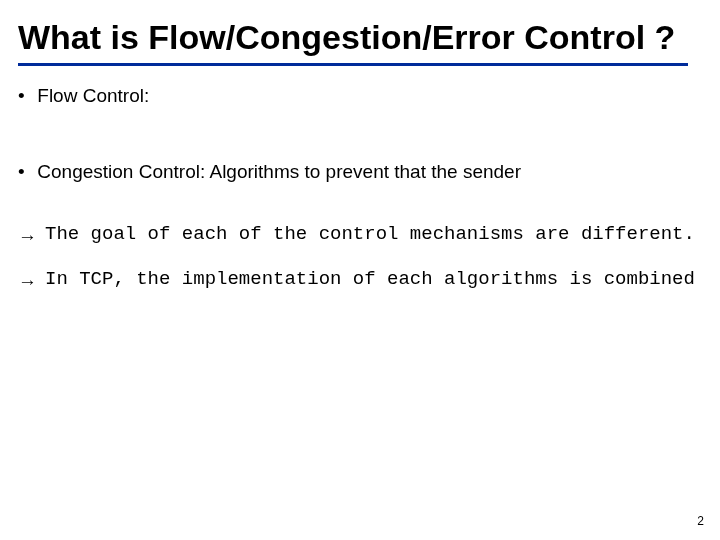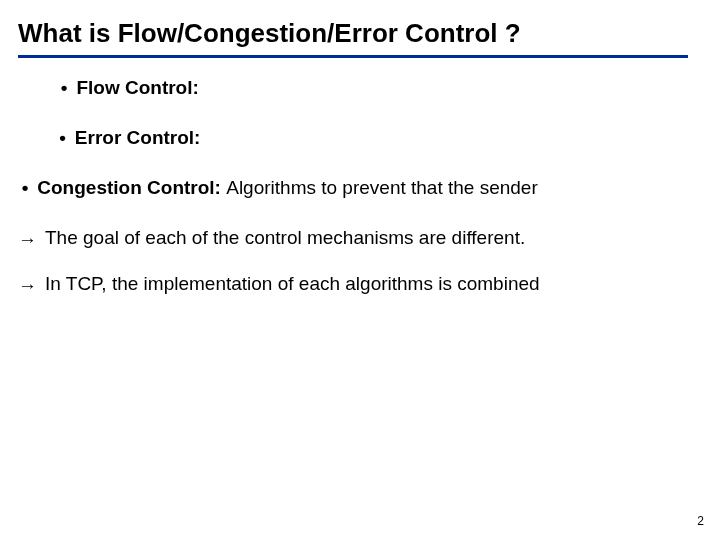--- a/index.html
+++ b/index.html
@@ -21,7 +21,7 @@
       position: relative;
     }
     .title {
-      font-size: 26px;
+      font-size: 34px;
       font-weight: bold;
       margin: 0 0 6px 0;
       letter-spacing: 0px;

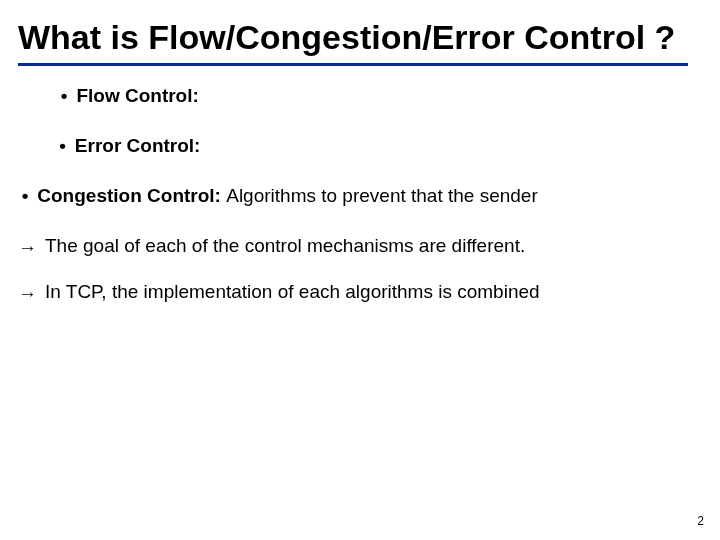--- a/index.html
+++ b/index.html
@@ -42,8 +42,7 @@
     }
     .label {
       flex: 0 0 220px;
-      font-weight: bold;
-      text-align: center;
+      font-weight: normal;
     }
     .label .bullet {
       display: inline-block;

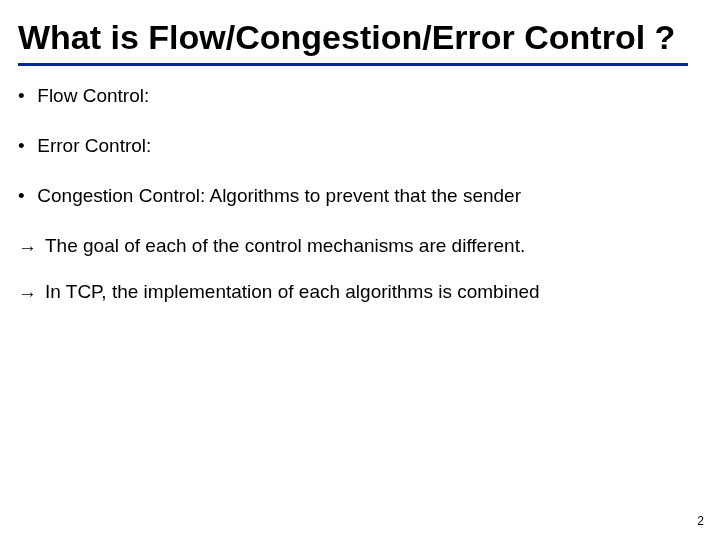--- a/index.html
+++ b/index.html
@@ -103,9 +103,6 @@
     </div>
 
     <div class="row">
-      <div class="label">
-        <span class="bullet">•</span><span> Error Control:</span>
-      </div>
     </div>
 
     <div class="row-congestion">

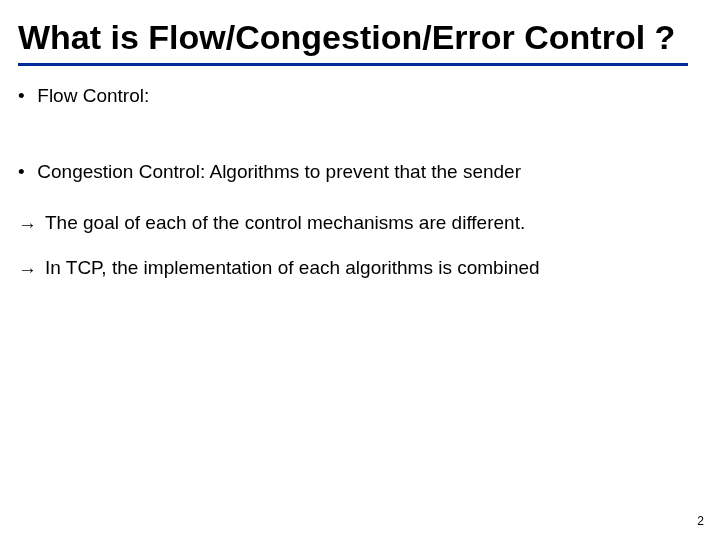--- a/index.html
+++ b/index.html
@@ -56,7 +56,7 @@
     }
     .row-congestion {
       display: block;
-      margin-bottom: 27px;
+      margin-bottom: 39px;
     }
     .congestion-line1 {
       display: inline;

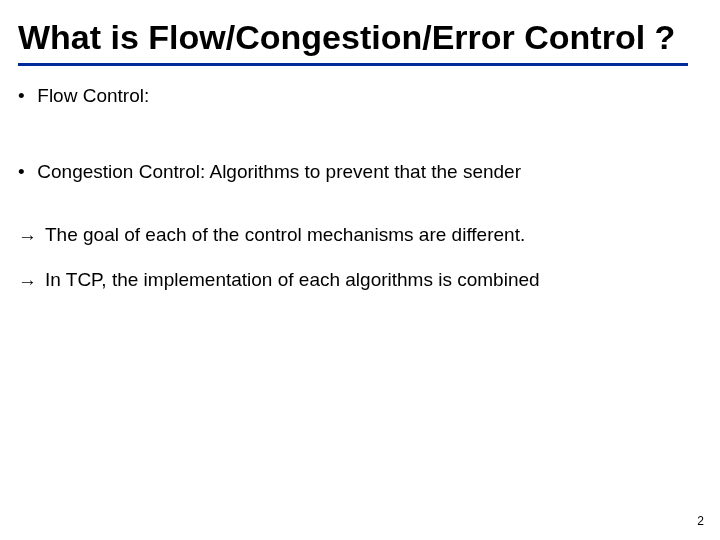--- a/index.html
+++ b/index.html
@@ -79,6 +79,7 @@
     }
     .goal-text, .tcp-text {
       flex: 1 1 auto;
+      font-family: Liberation Mono, monospace;
     }
     .page-num {
       position: absolute;

